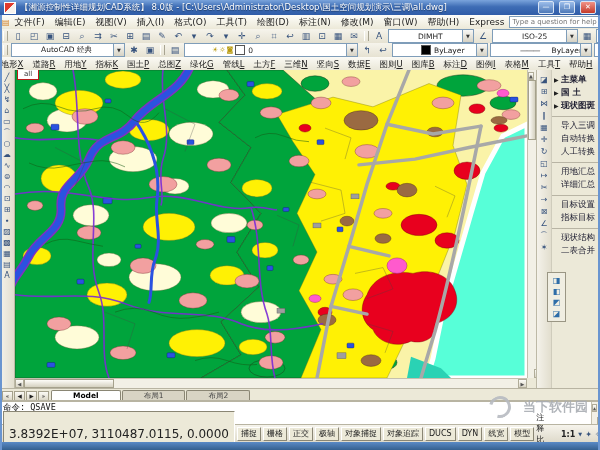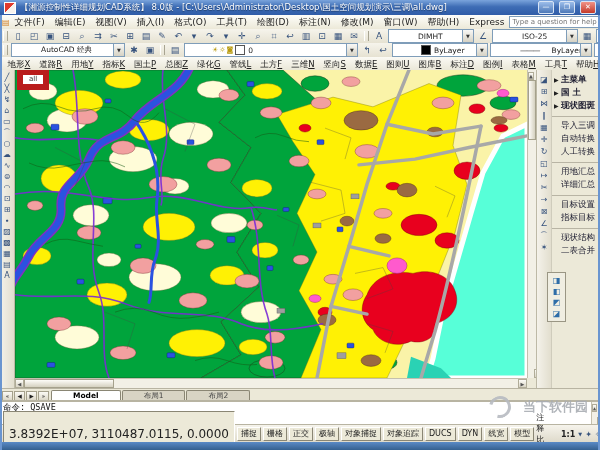--- a/index.html
+++ b/index.html
@@ -39,7 +39,7 @@
   .lyr-ico{font-size:7px;margin-left:1px;color:#b99b10;}
   
   .menubar2{position:absolute;top:57px;left:0;right:0;height:13px;display:flex;align-items:center;
-    background:linear-gradient(#fbfaf4,#eae7d8);border-bottom:1px solid #b8b4a2;padding:0 3px;font-size:8.5px;}
+    background:linear-gradient(#fbfaf4,#eae7d8);border-bottom:1px solid #b8b4a2;padding:0 3px;font-size:8.5px;justify-content:flex-end;}
   .m2{padding:0 4.5px;white-space:nowrap;line-height:12px;}
   
   .main{position:absolute;top:70px;left:0;width:600px;height:318px;background:#ece9d8;}

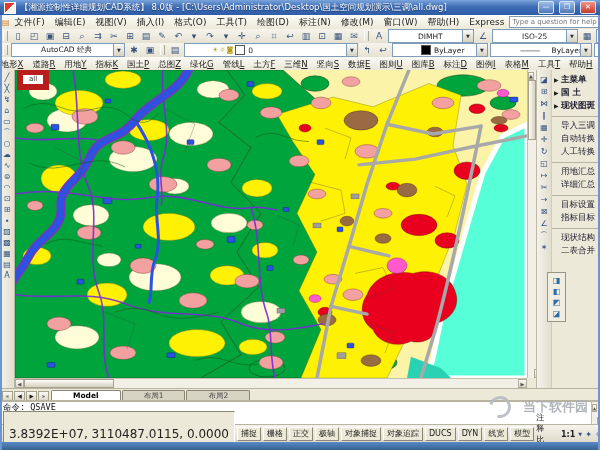--- a/index.html
+++ b/index.html
@@ -47,7 +47,7 @@
     border-right:1px solid #bdb9a6;display:flex;flex-direction:column;align-items:center;padding-top:2px;box-sizing:border-box;}
   .vtbi{width:13px;height:11px;font-size:8px;line-height:11px;text-align:center;color:#37537d;}
   .canvas{position:absolute;left:15px;top:0;width:512px;height:308px;background:#fff;overflow:hidden;}
-  .doctab{position:absolute;left:2px;top:-1px;background:#fff;border:6px solid #b91c1c;font-size:7px;
+  .doctab{position:absolute;left:2px;top:-1px;background:#fff;border:1px solid #b91c1c;font-size:7px;
     padding:0 6px;line-height:9px;z-index:5;color:#333;}
   
   .vscroll{position:absolute;left:527px;top:0;width:9px;height:308px;background:#f2f0e6;border-left:1px solid #c4c0ae;box-sizing:border-box;}

